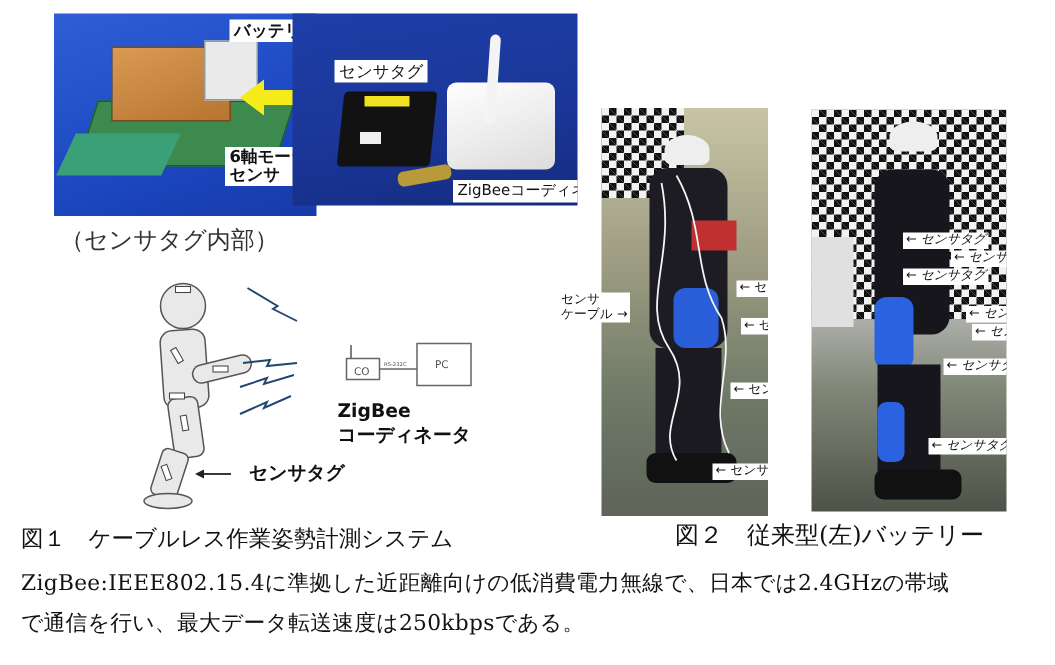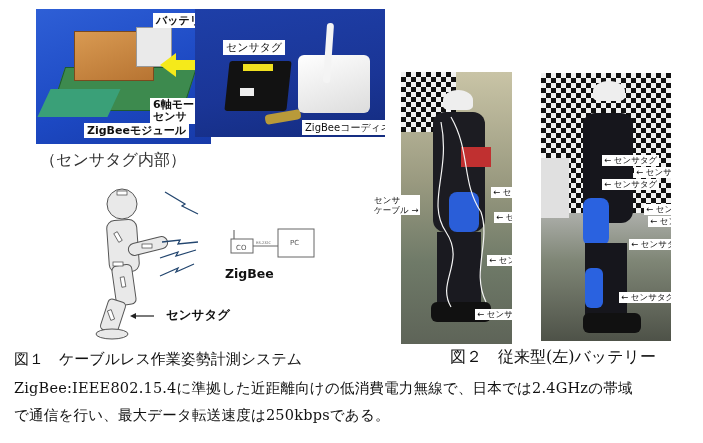--- a/index.html
+++ b/index.html
@@ -48,7 +48,6 @@
     <span>6軸モーション</span><br>
     <span>センサ</span>
   </div>
-  <div class="label-white" style="left:48px;top:114px;">ZigBeeモジュール</div>
 </div>
 
 <svg class="abs" style="left:160px;top:52px;" width="40" height="26">

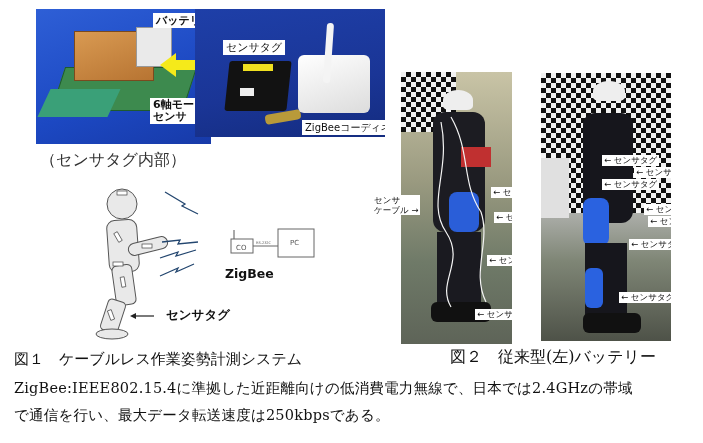--- a/index.html
+++ b/index.html
@@ -19,7 +19,7 @@
   #p3 { left:401px; top:72px; width:111px; height:272px;
         background:linear-gradient(180deg,#c9c4a6 0%,#9a9a80 40%,#6f7a68 70%,#5e6458 100%); }
   #p4 { left:541px; top:73px; width:130px; height:268px;
-        background:linear-gradient(180deg,#e8e8e8 0%,#bfbfbf 45%,#7f8676 70%,#4e5248 100%); }
+        background:linear-gradient(180deg,#e8e8e8 0%,#bfbfbf 45%,#7f8676 70%,#4e5248 100%);font-style:italic; }
   .checker { position:absolute; left:0; top:0; right:0;
              background-image:
                linear-gradient(45deg,#111 25%,transparent 25%,transparent 75%,#111 75%),

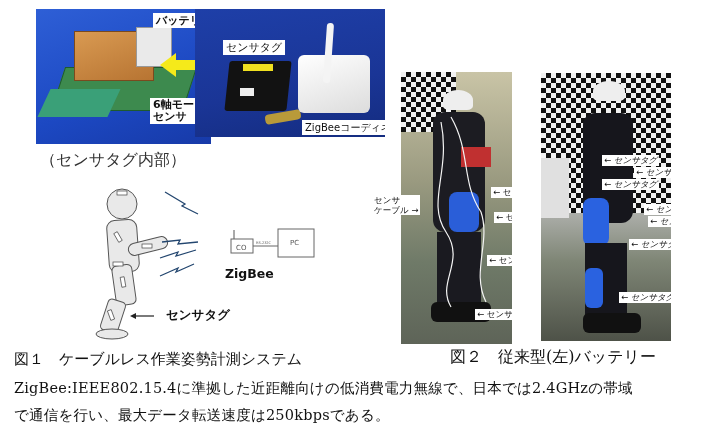--- a/index.html
+++ b/index.html
@@ -112,6 +112,7 @@
 
 <div class="diag-text" style="left:225px;top:266px;line-height:16px;">
   <span>ZigBee</span><br>
+  <span>コーディネータ</span>
 </div>
 <div class="diag-text" style="left:166px;top:307px;">センサタグ</div>
 

